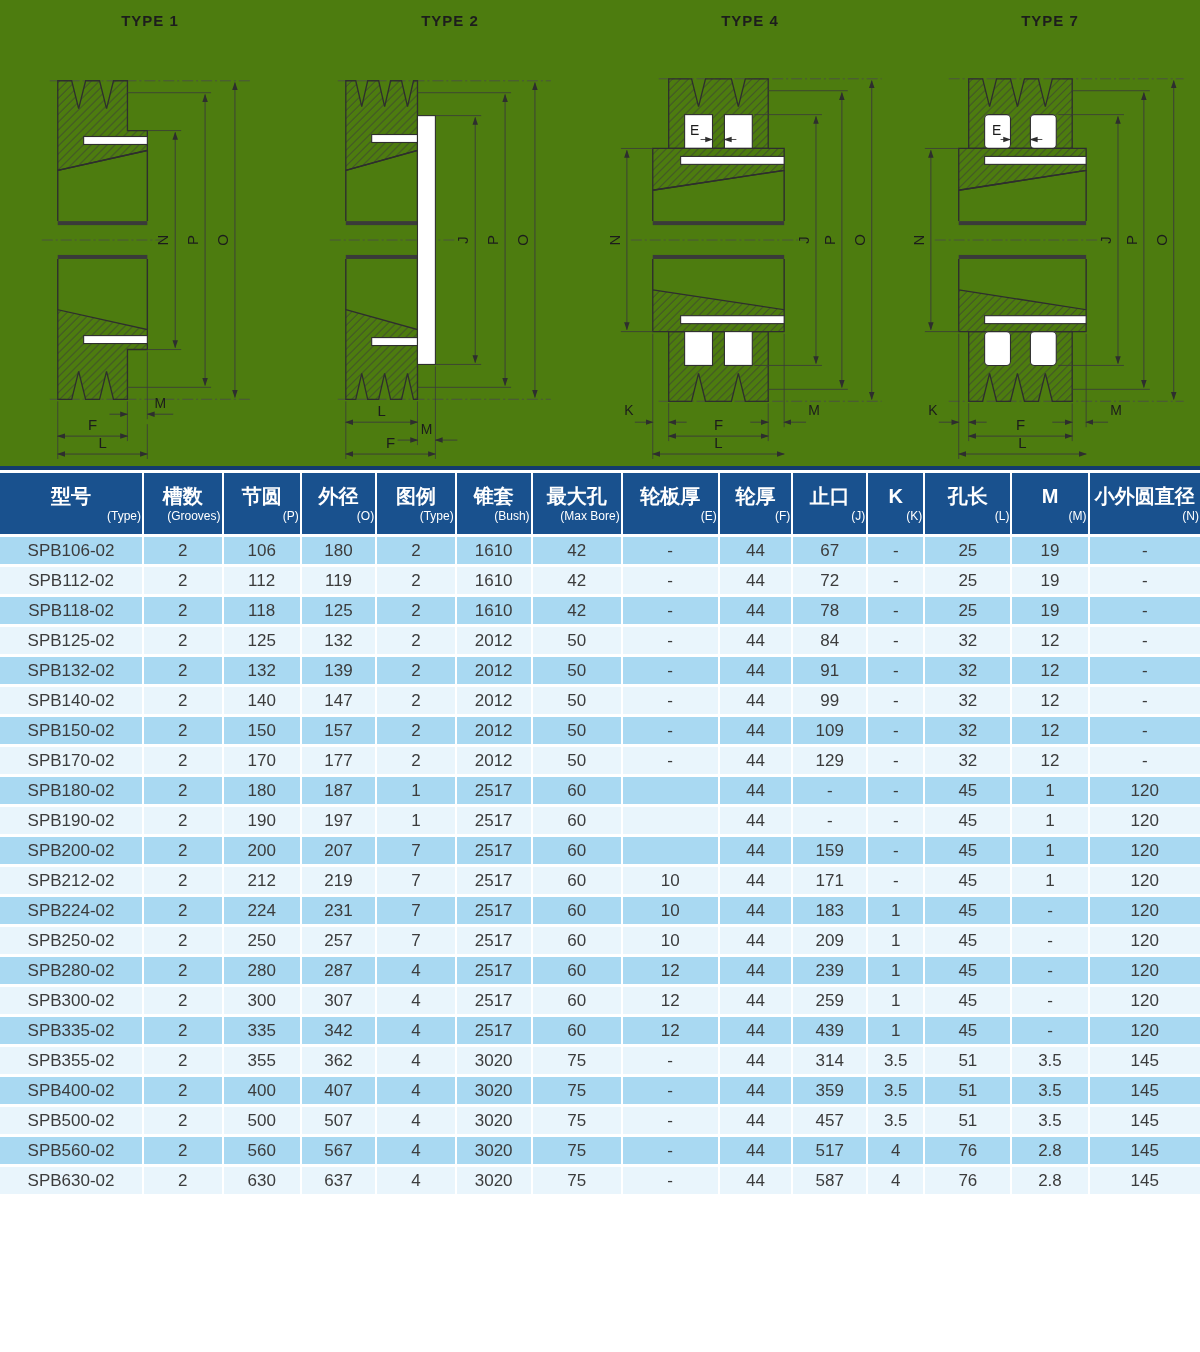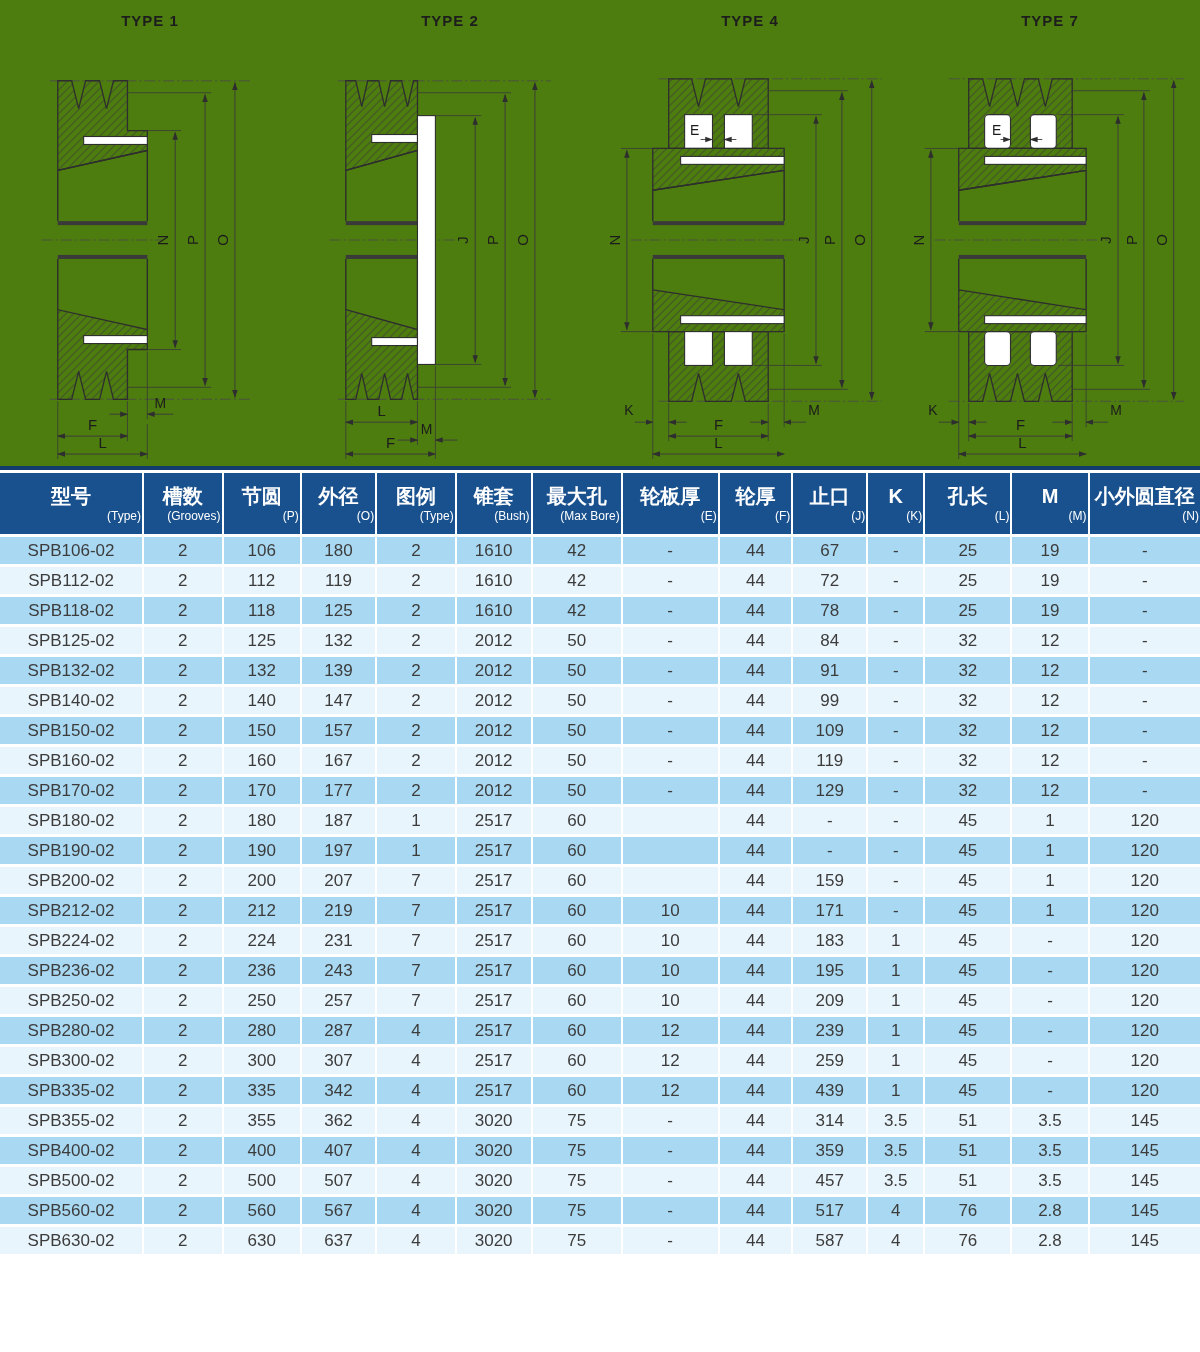--- a/index.html
+++ b/index.html
@@ -458,22 +458,6 @@
           <td>-</td>
         </tr>
         <tr>
-          <td>SPB160-02</td>
-          <td>2</td>
-          <td>160</td>
-          <td>167</td>
-          <td>2</td>
-          <td>2012</td>
-          <td>50</td>
-          <td>-</td>
-          <td>44</td>
-          <td>119</td>
-          <td>-</td>
-          <td>32</td>
-          <td>12</td>
-          <td>-</td>
-        </tr>
-        <tr>
           <td>SPB170-02</td>
           <td>2</td>
           <td>170</td>

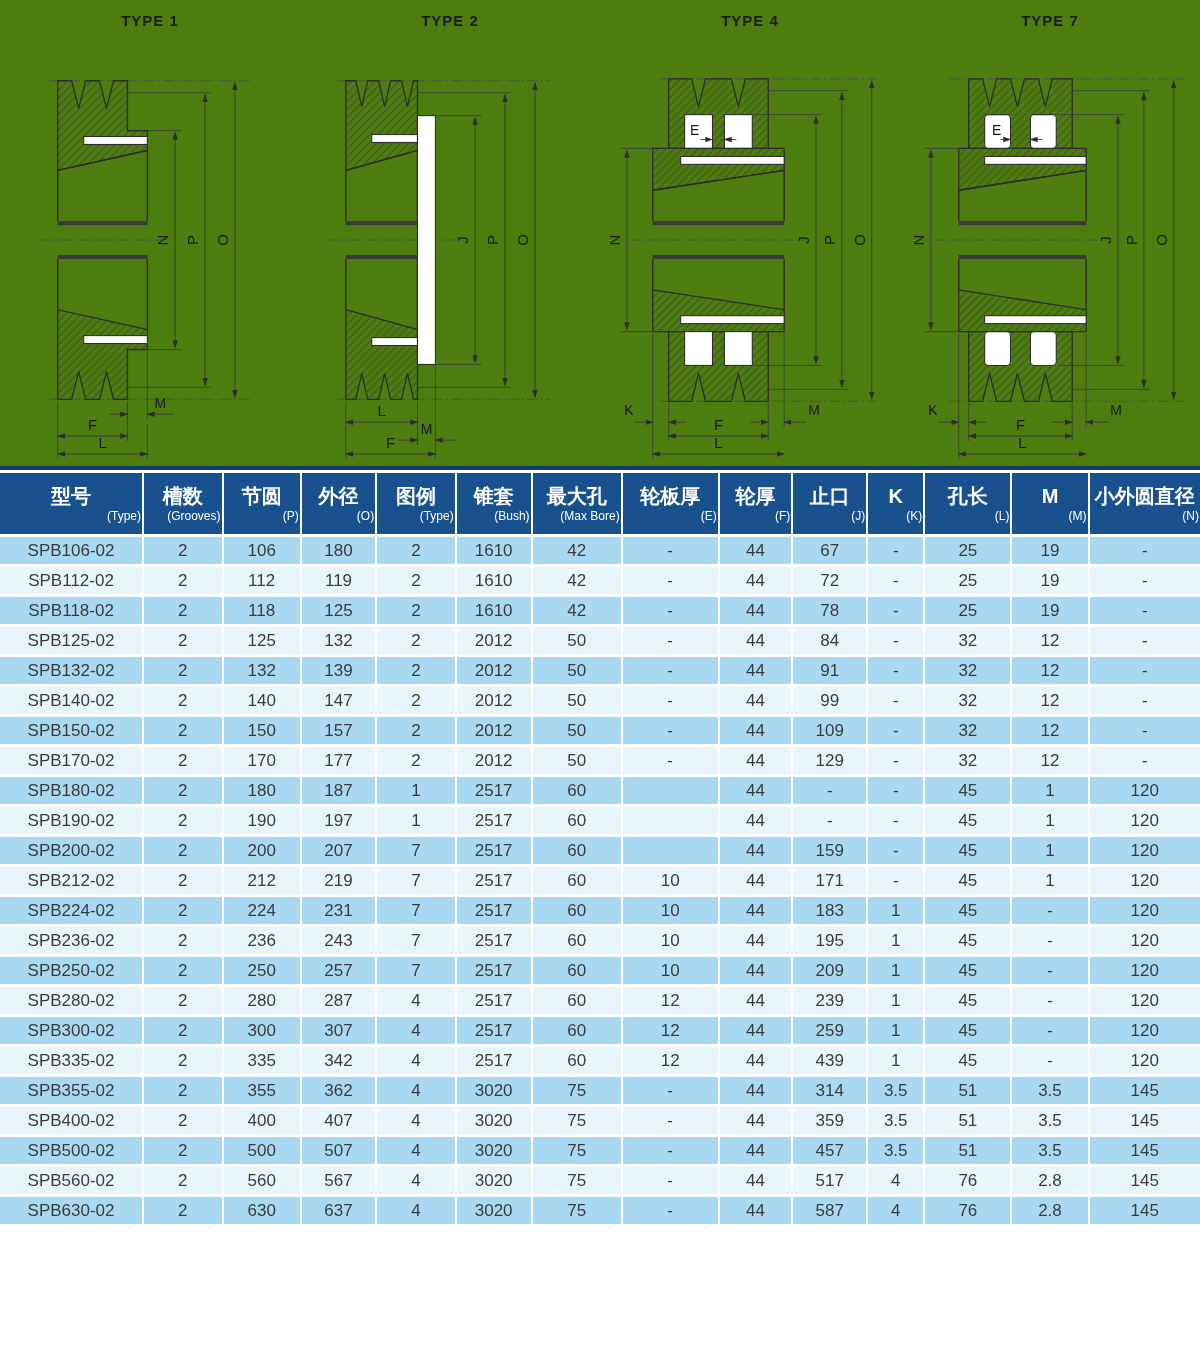--- a/index.html
+++ b/index.html
@@ -554,22 +554,6 @@
           <td>120</td>
         </tr>
         <tr>
-          <td>SPB236-02</td>
-          <td>2</td>
-          <td>236</td>
-          <td>243</td>
-          <td>7</td>
-          <td>2517</td>
-          <td>60</td>
-          <td>10</td>
-          <td>44</td>
-          <td>195</td>
-          <td>1</td>
-          <td>45</td>
-          <td>-</td>
-          <td>120</td>
-        </tr>
-        <tr>
           <td>SPB250-02</td>
           <td>2</td>
           <td>250</td>

